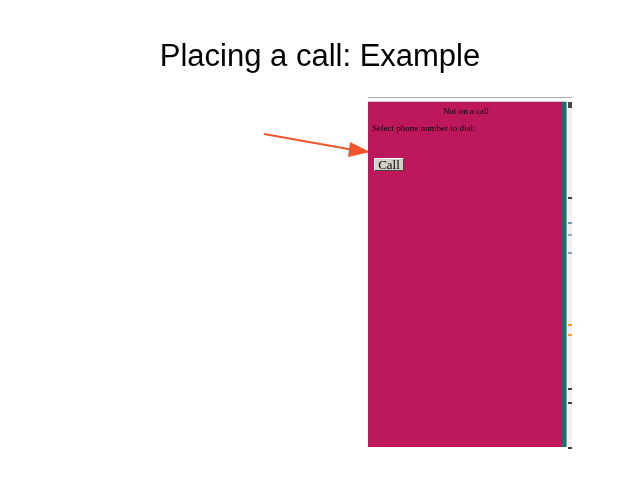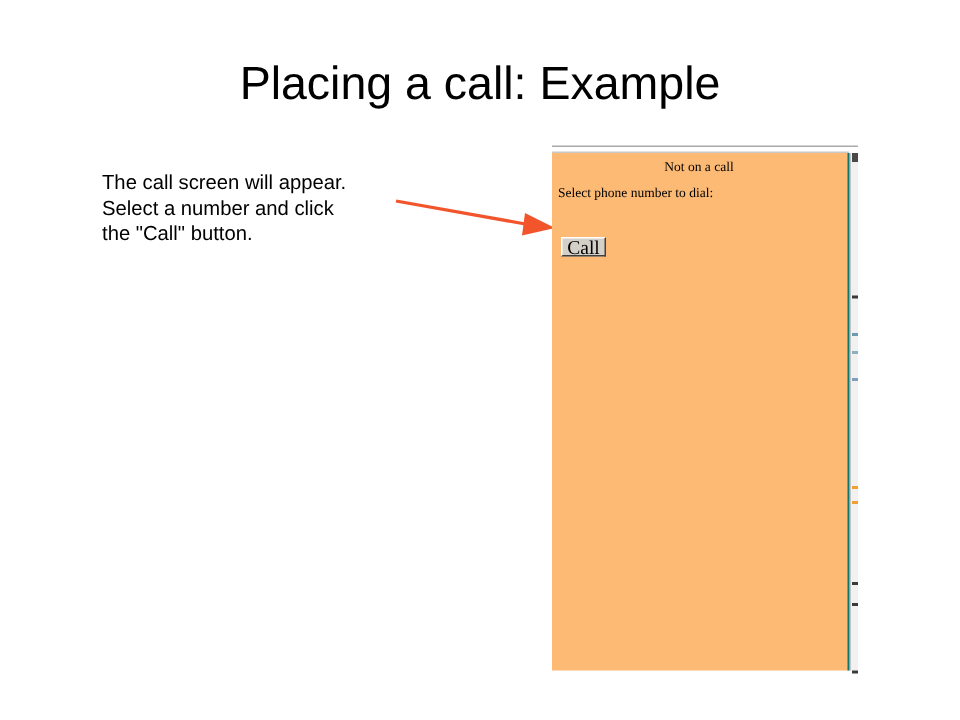--- a/index.html
+++ b/index.html
@@ -116,8 +116,8 @@
     top: 5px;
     width: 198px;
     height: 345px;
-    background: #fdba74;
-    border-right: 1px solid #0f766e;
+    background: #be185d;
+    border-right: 4px solid #0f766e;
     box-sizing: border-box;
   }
 

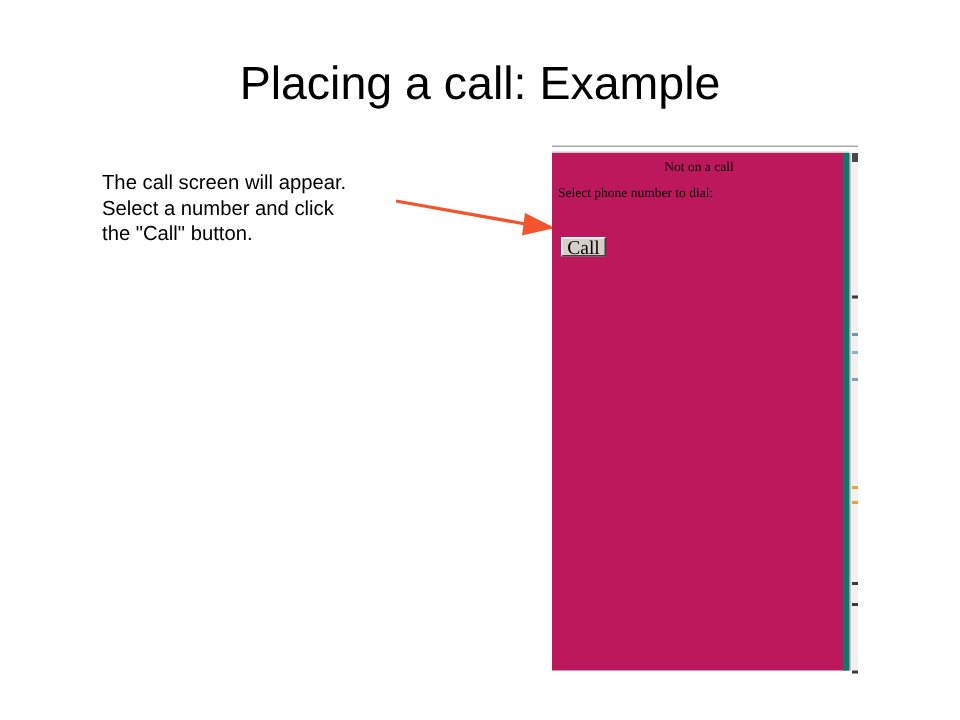--- a/index.html
+++ b/index.html
@@ -245,11 +245,6 @@
 
   <div id="slide-title">Placing a call: Example</div>
 
-  <div id="body-text">
-    <span class="line">The call screen will appear.</span>
-    <span class="line">Select a number and click</span>
-    <span class="line">the "Call" button.</span>
-  </div>
 
   <svg id="arrow-annotation" viewBox="0 0 118 38">
     <line x1="6" y1="10" x2="96" y2="26" stroke="#f2552c" stroke-width="2.2" stroke-linecap="butt"></line>

